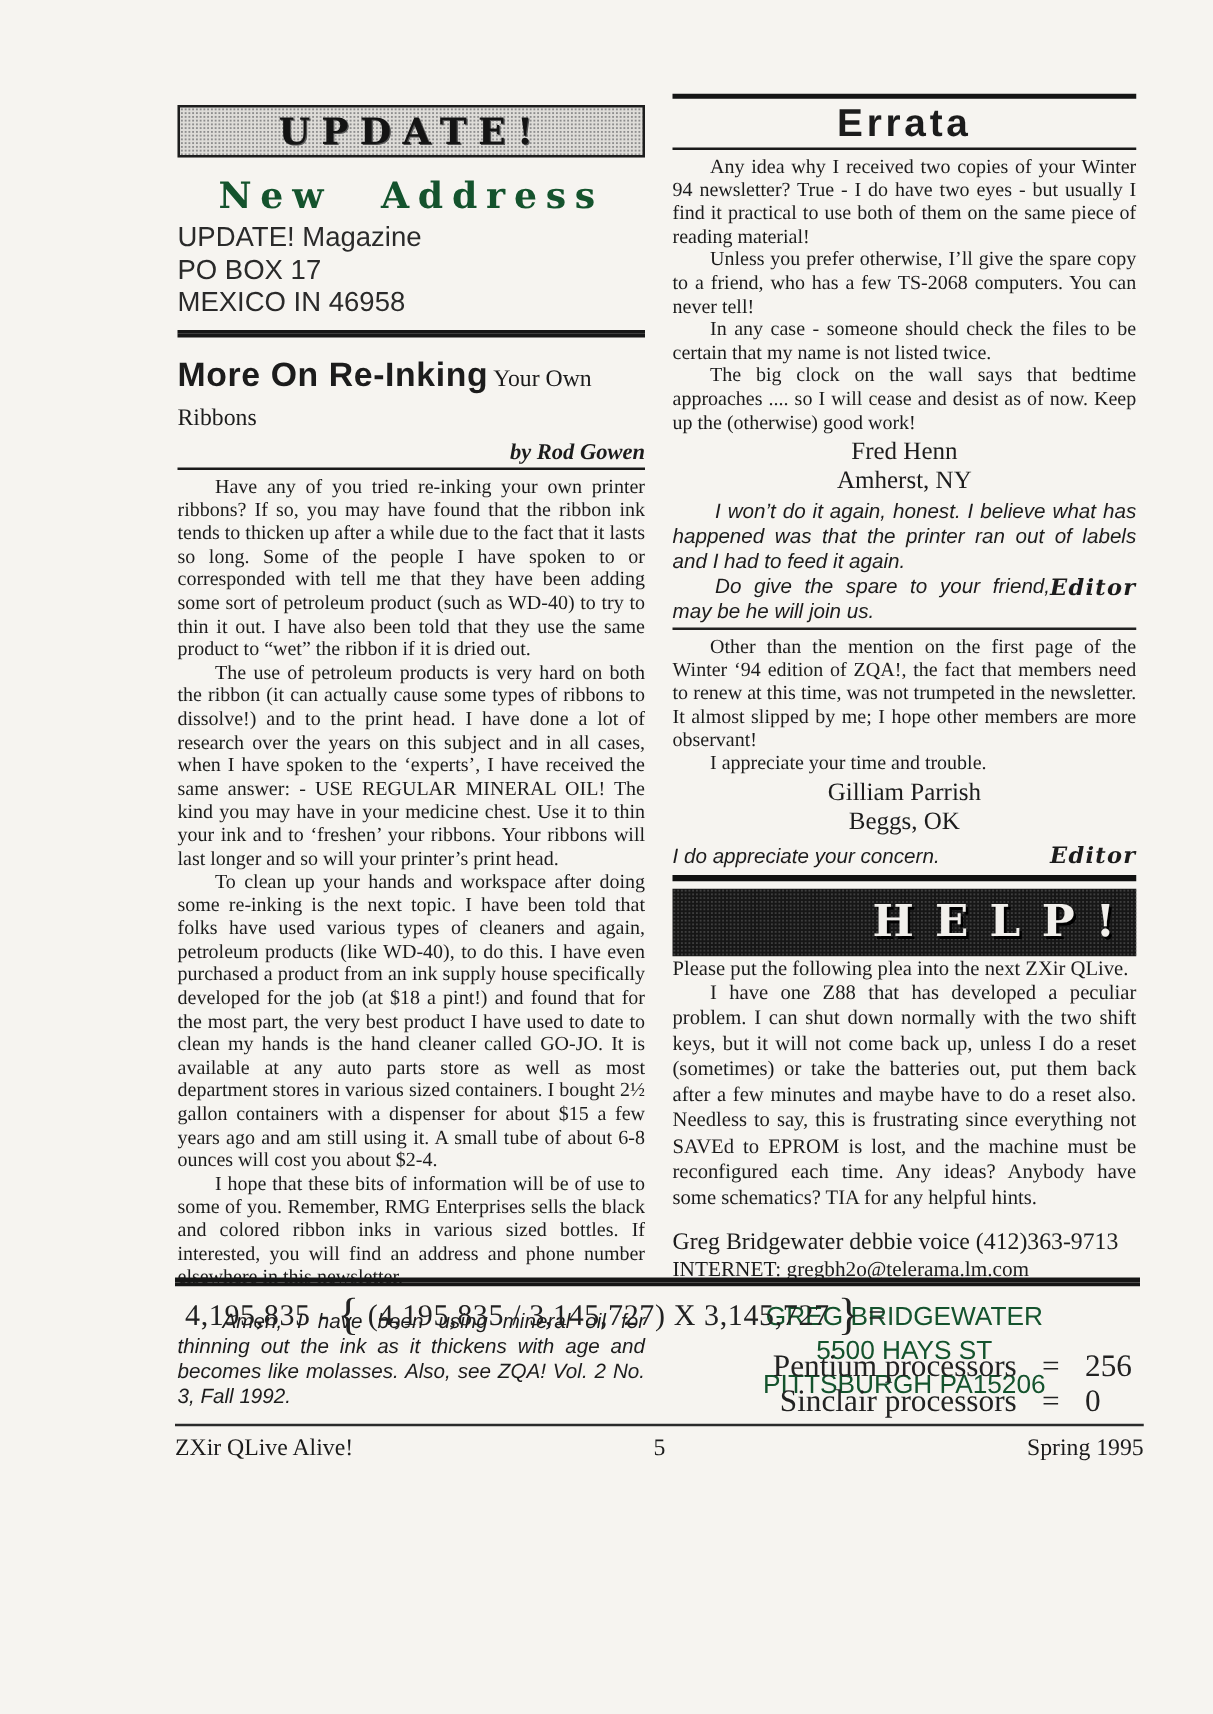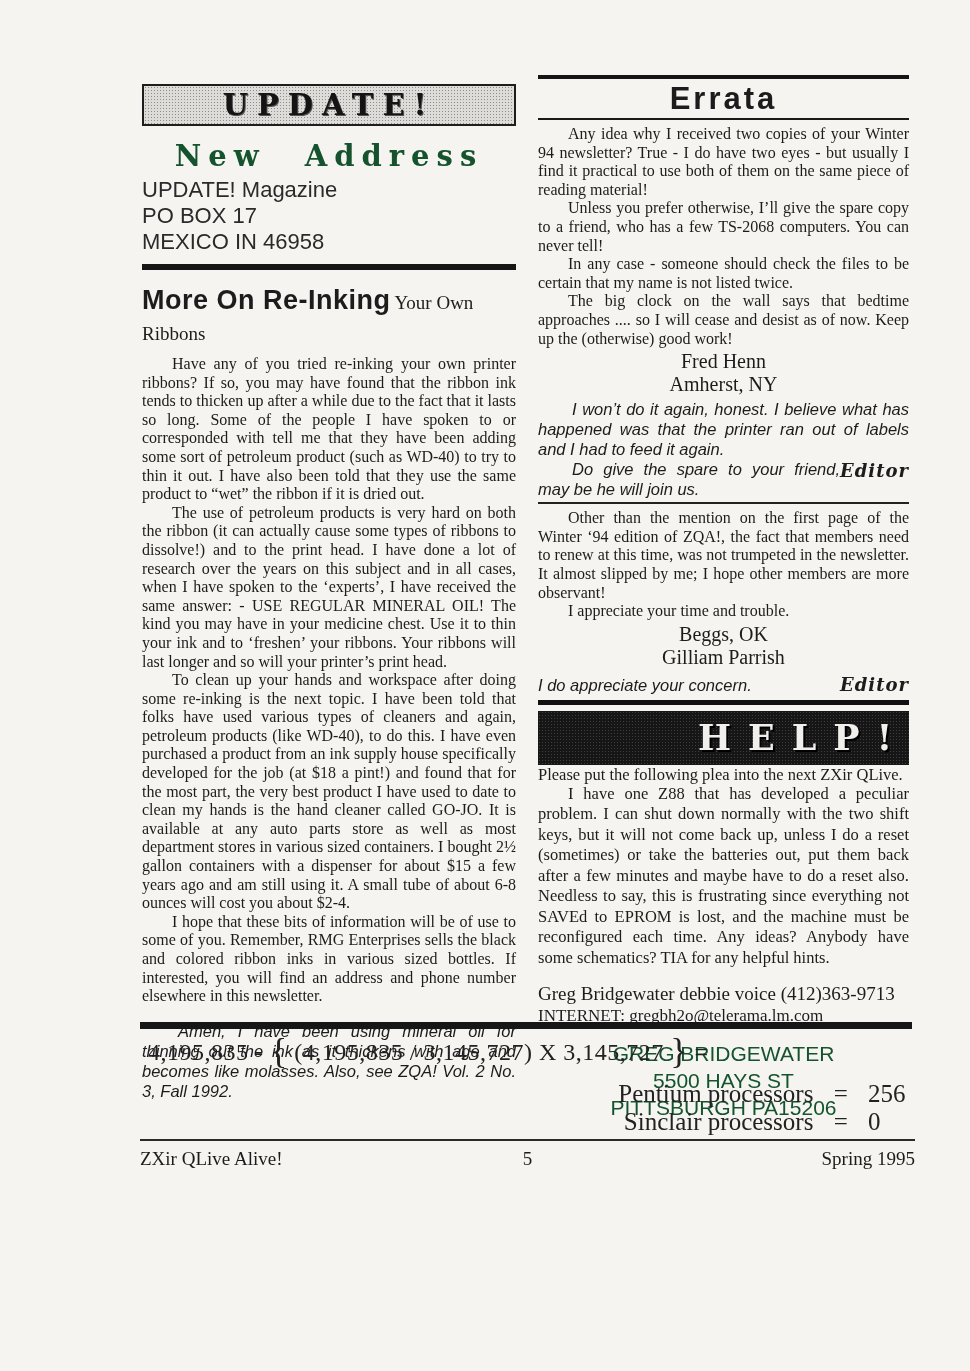--- a/index.html
+++ b/index.html
@@ -123,6 +123,7 @@
   <div class="article-head">
     <span class="article-title">More On Re-Inking</span><span class="article-subtitle">Your Own Ribbons</span>
   </div>
+  <div class="byline">by Rod Gowen</div>
 
   <div class="body-text">
     <p>Have any of you tried re-inking your own printer ribbons? If so, you may have found that the ribbon ink tends to thicken up after a while due to the fact that it lasts so long.  Some of the people I have spoken to or corresponded with tell me that they have been adding some sort of petroleum product (such as WD-40) to try to thin it out. I have also been told that they use the same product to “wet” the ribbon if it is dried out.</p>

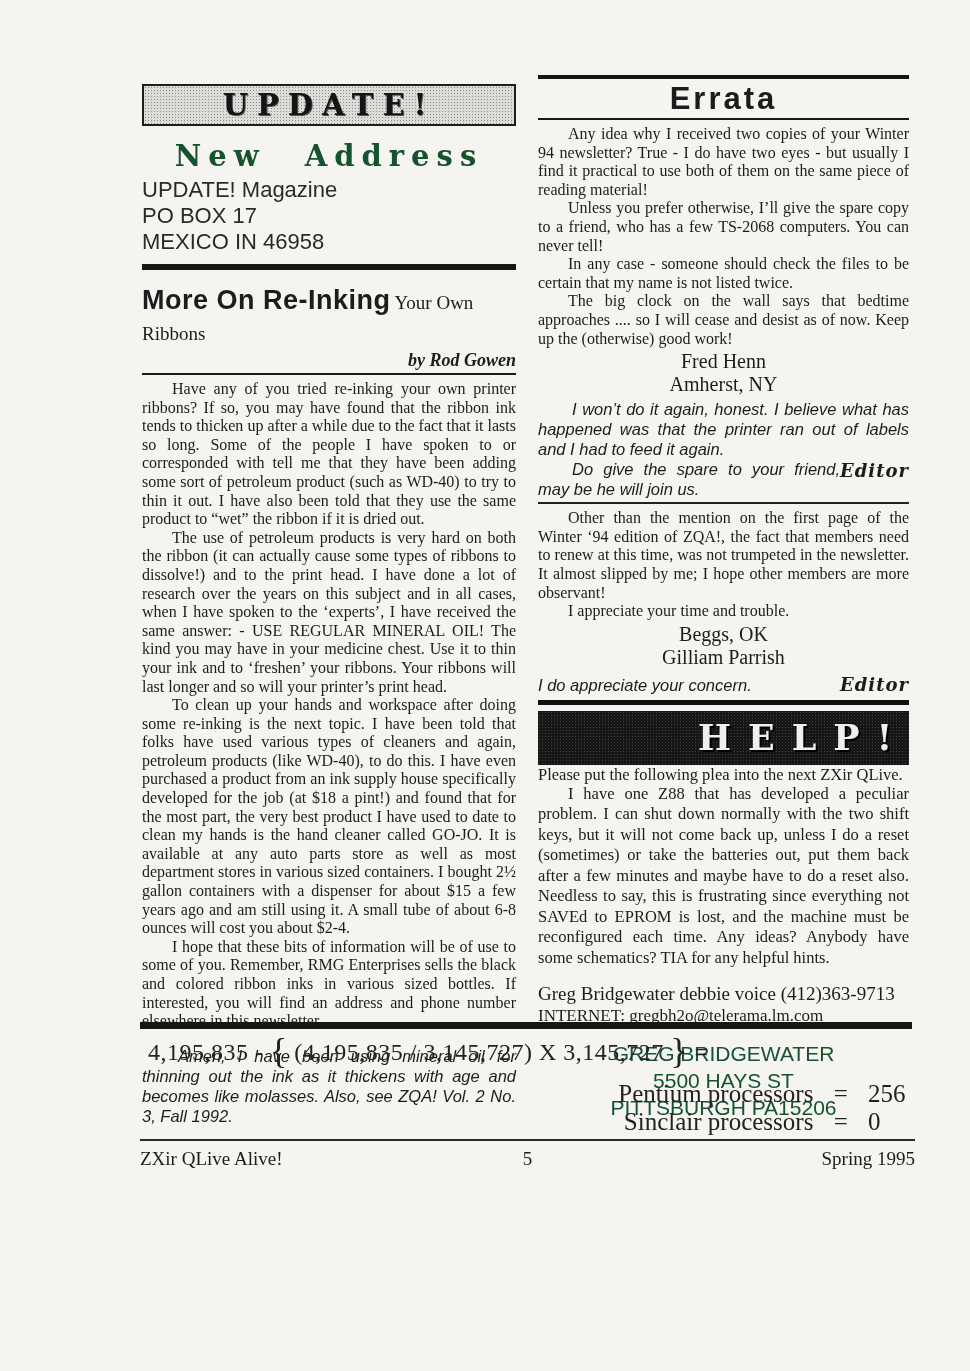--- a/index.html
+++ b/index.html
@@ -166,8 +166,8 @@
   </div>
 
   <div class="sig">
+    <div>Gilliam Parrish</div>
     <div>Beggs, OK</div>
-    <div>Gilliam Parrish</div>
   </div>
 
   <div class="reply reply-flex">

